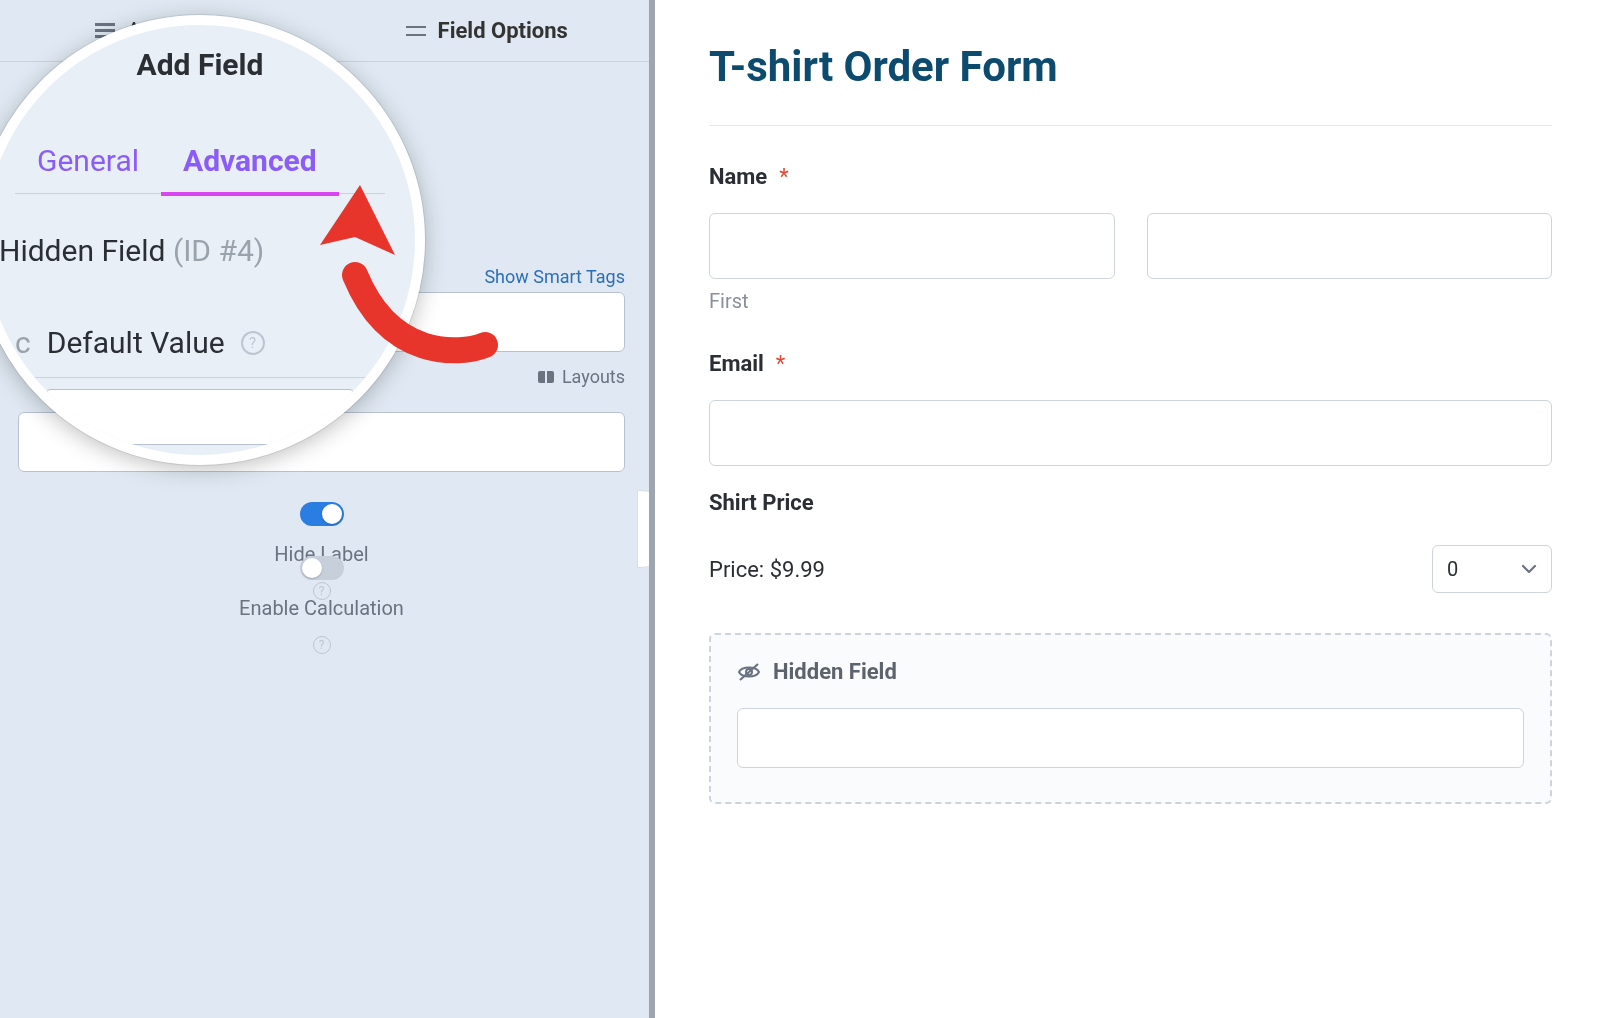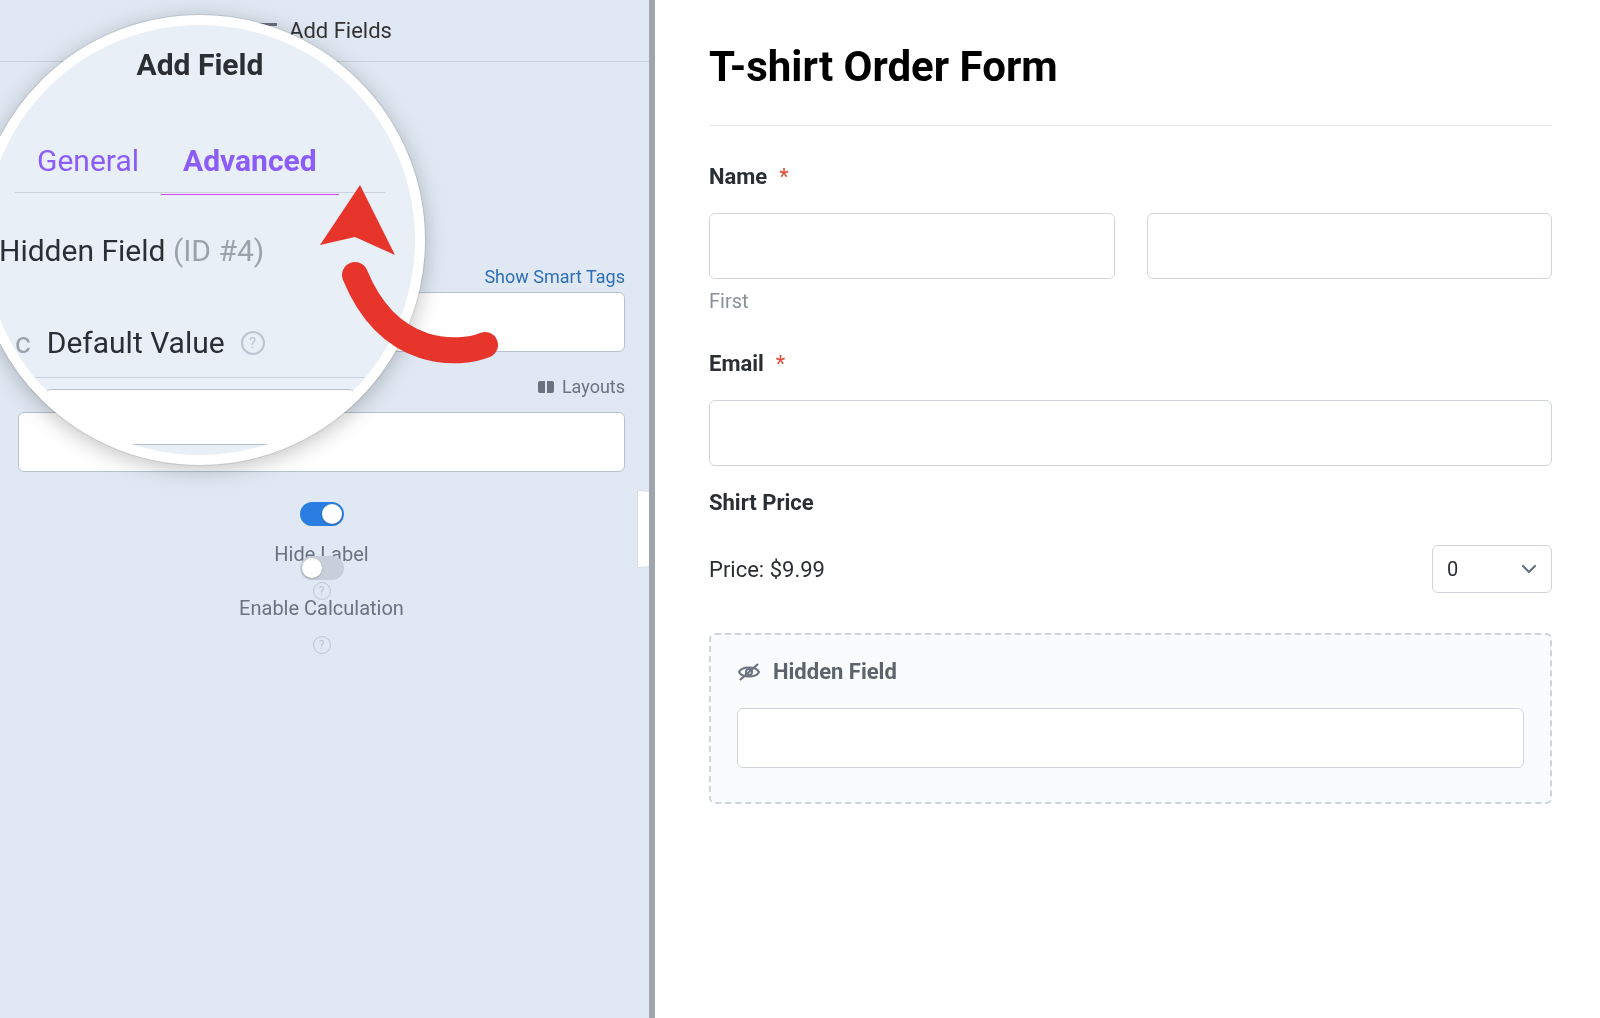--- a/index.html
+++ b/index.html
@@ -265,6 +265,10 @@
       <span class="ticon ticon-fields"></span>
       <span>Add Fields</span>
     </div>
+    <div class="top-tab active">
+      <span class="ticon ticon-sliders"></span>
+      <span>Field Options</span>
+    </div>
   </div>
 
   <div class="gen-adv-label">Gen</div>

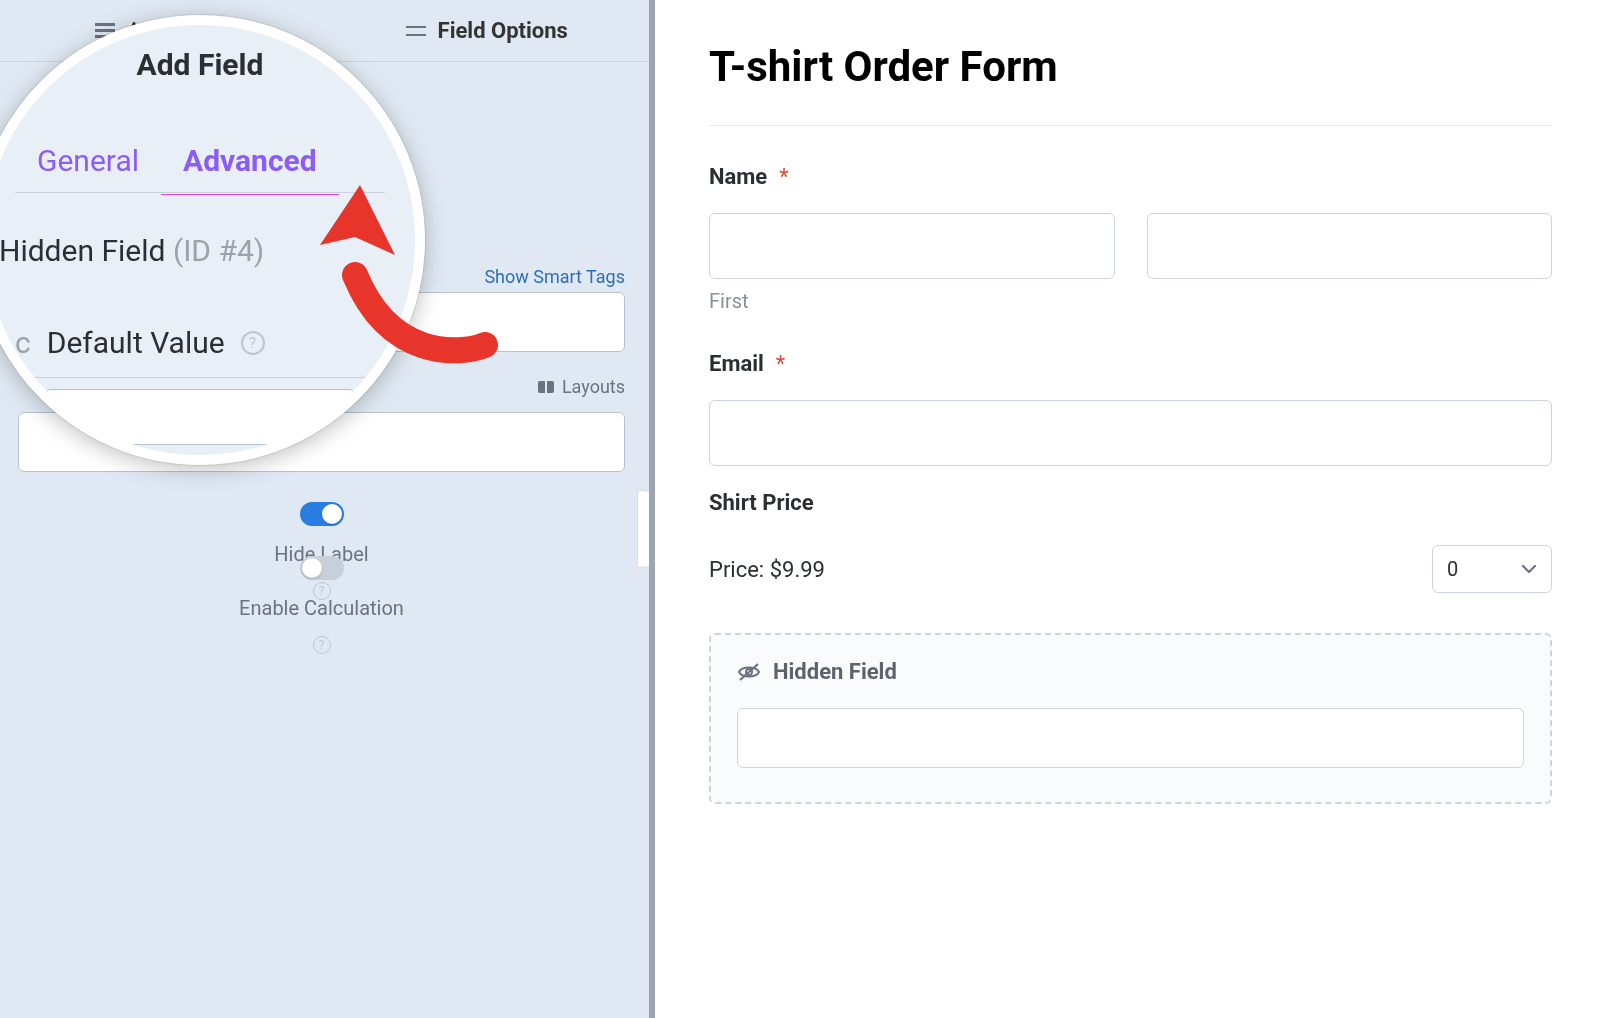--- a/index.html
+++ b/index.html
@@ -203,7 +203,7 @@
     overflow: hidden;
   }
   .form-title {
-    font-size: 42px; font-weight: 700; color: #000000;
+    font-size: 42px; font-weight: 700; color: #0c4a6e;
   }
   .hr {
     margin-top: 34px;

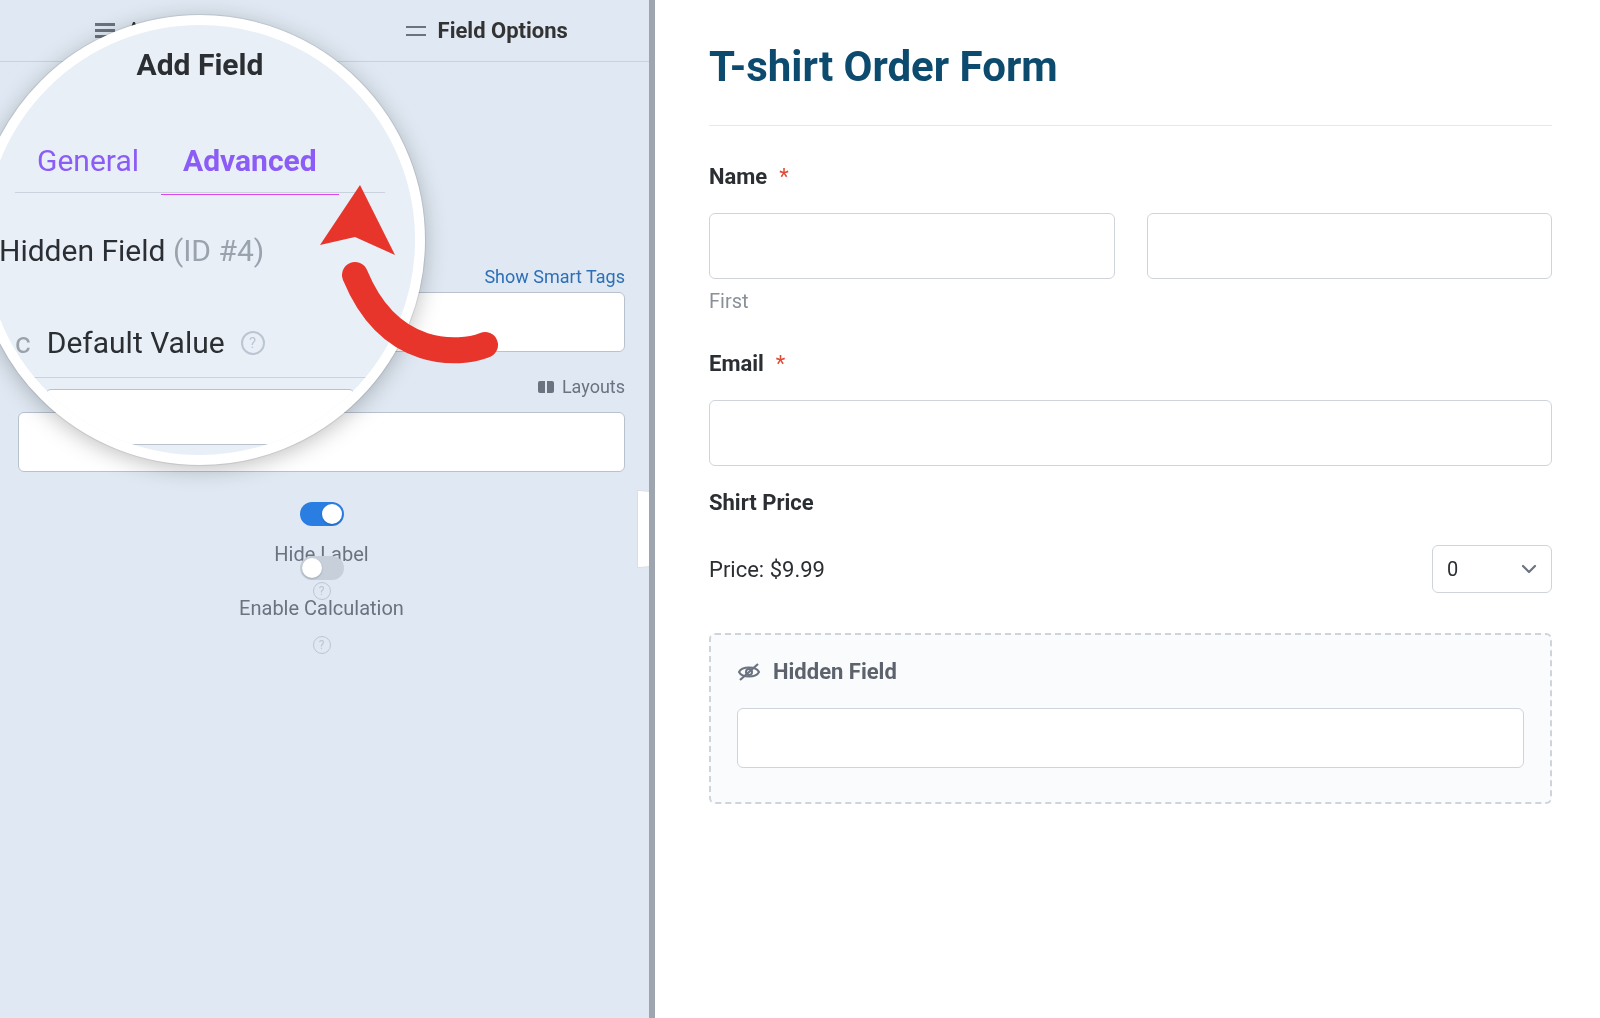--- a/index.html
+++ b/index.html
@@ -142,7 +142,7 @@
   }
   .mag-sub-tabs .subtab.active {
     font-weight: 700;
-    border-bottom: 1px solid #d946ef;
+    border-bottom: 4px solid #d946ef;
     margin-bottom: -3px;
   }
   .mag-field-name {

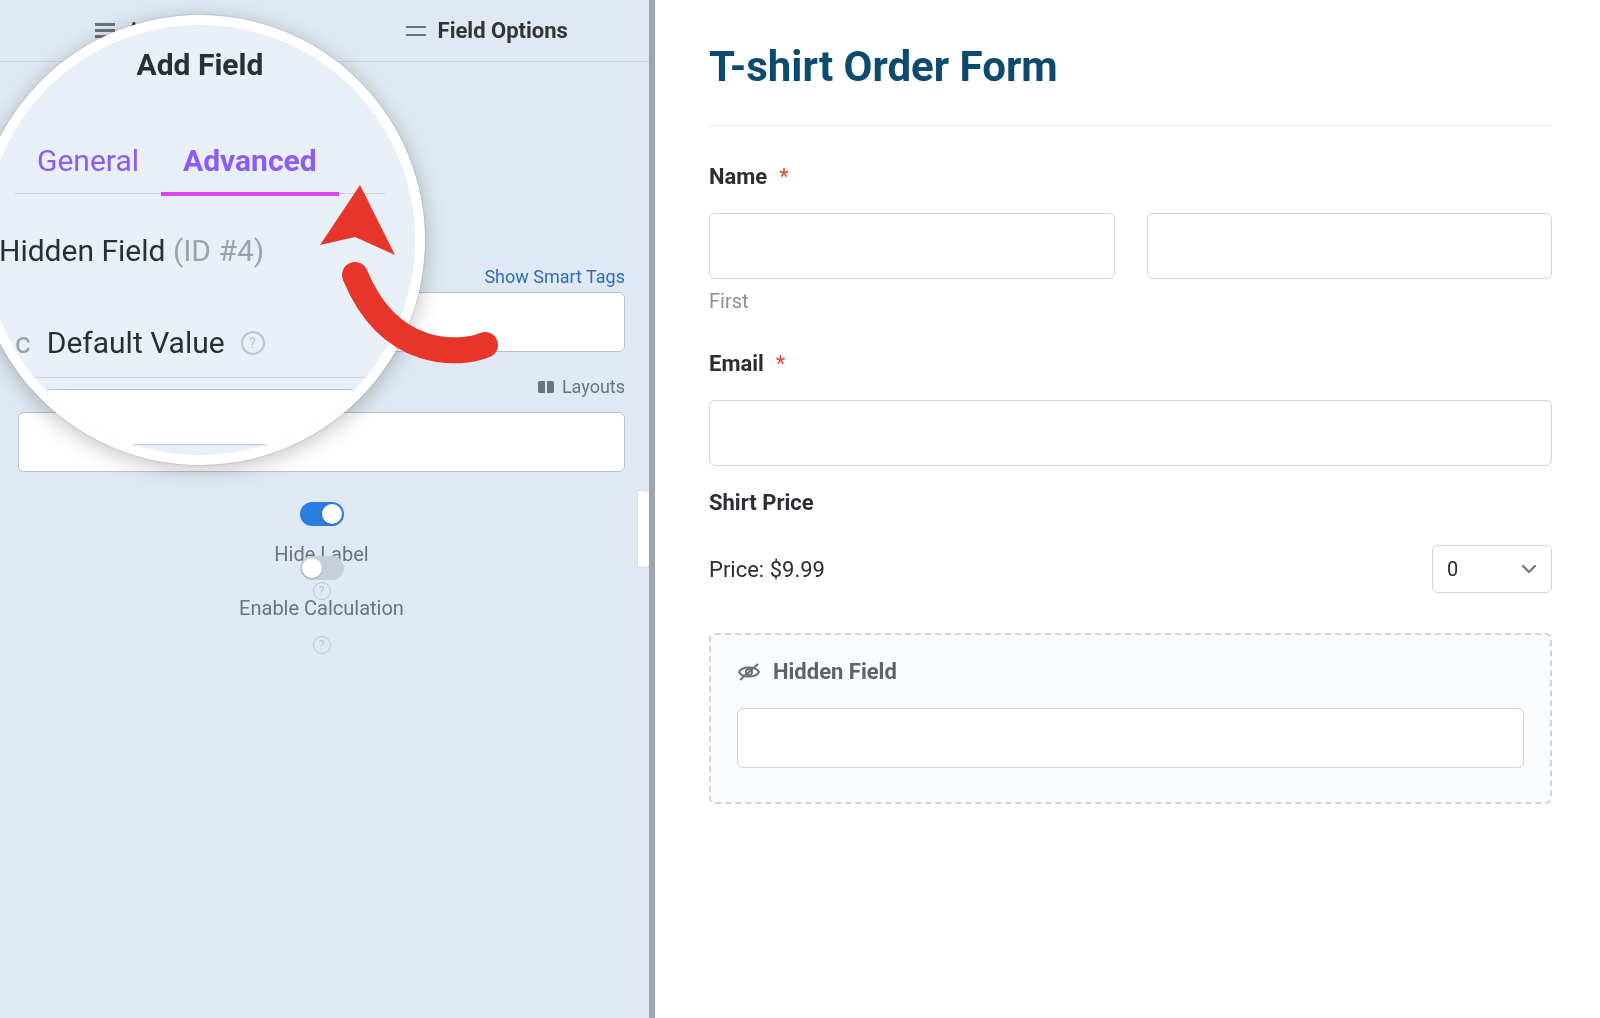--- a/index.html
+++ b/index.html
@@ -76,7 +76,7 @@
   }
   .layouts-link {
     position: absolute;
-    top: 314px; right: 24px;
+    top: 304px; right: 24px;
     font-size: 18px; color: #6b7280;
     display: flex; align-items: center; gap: 8px;
   }

